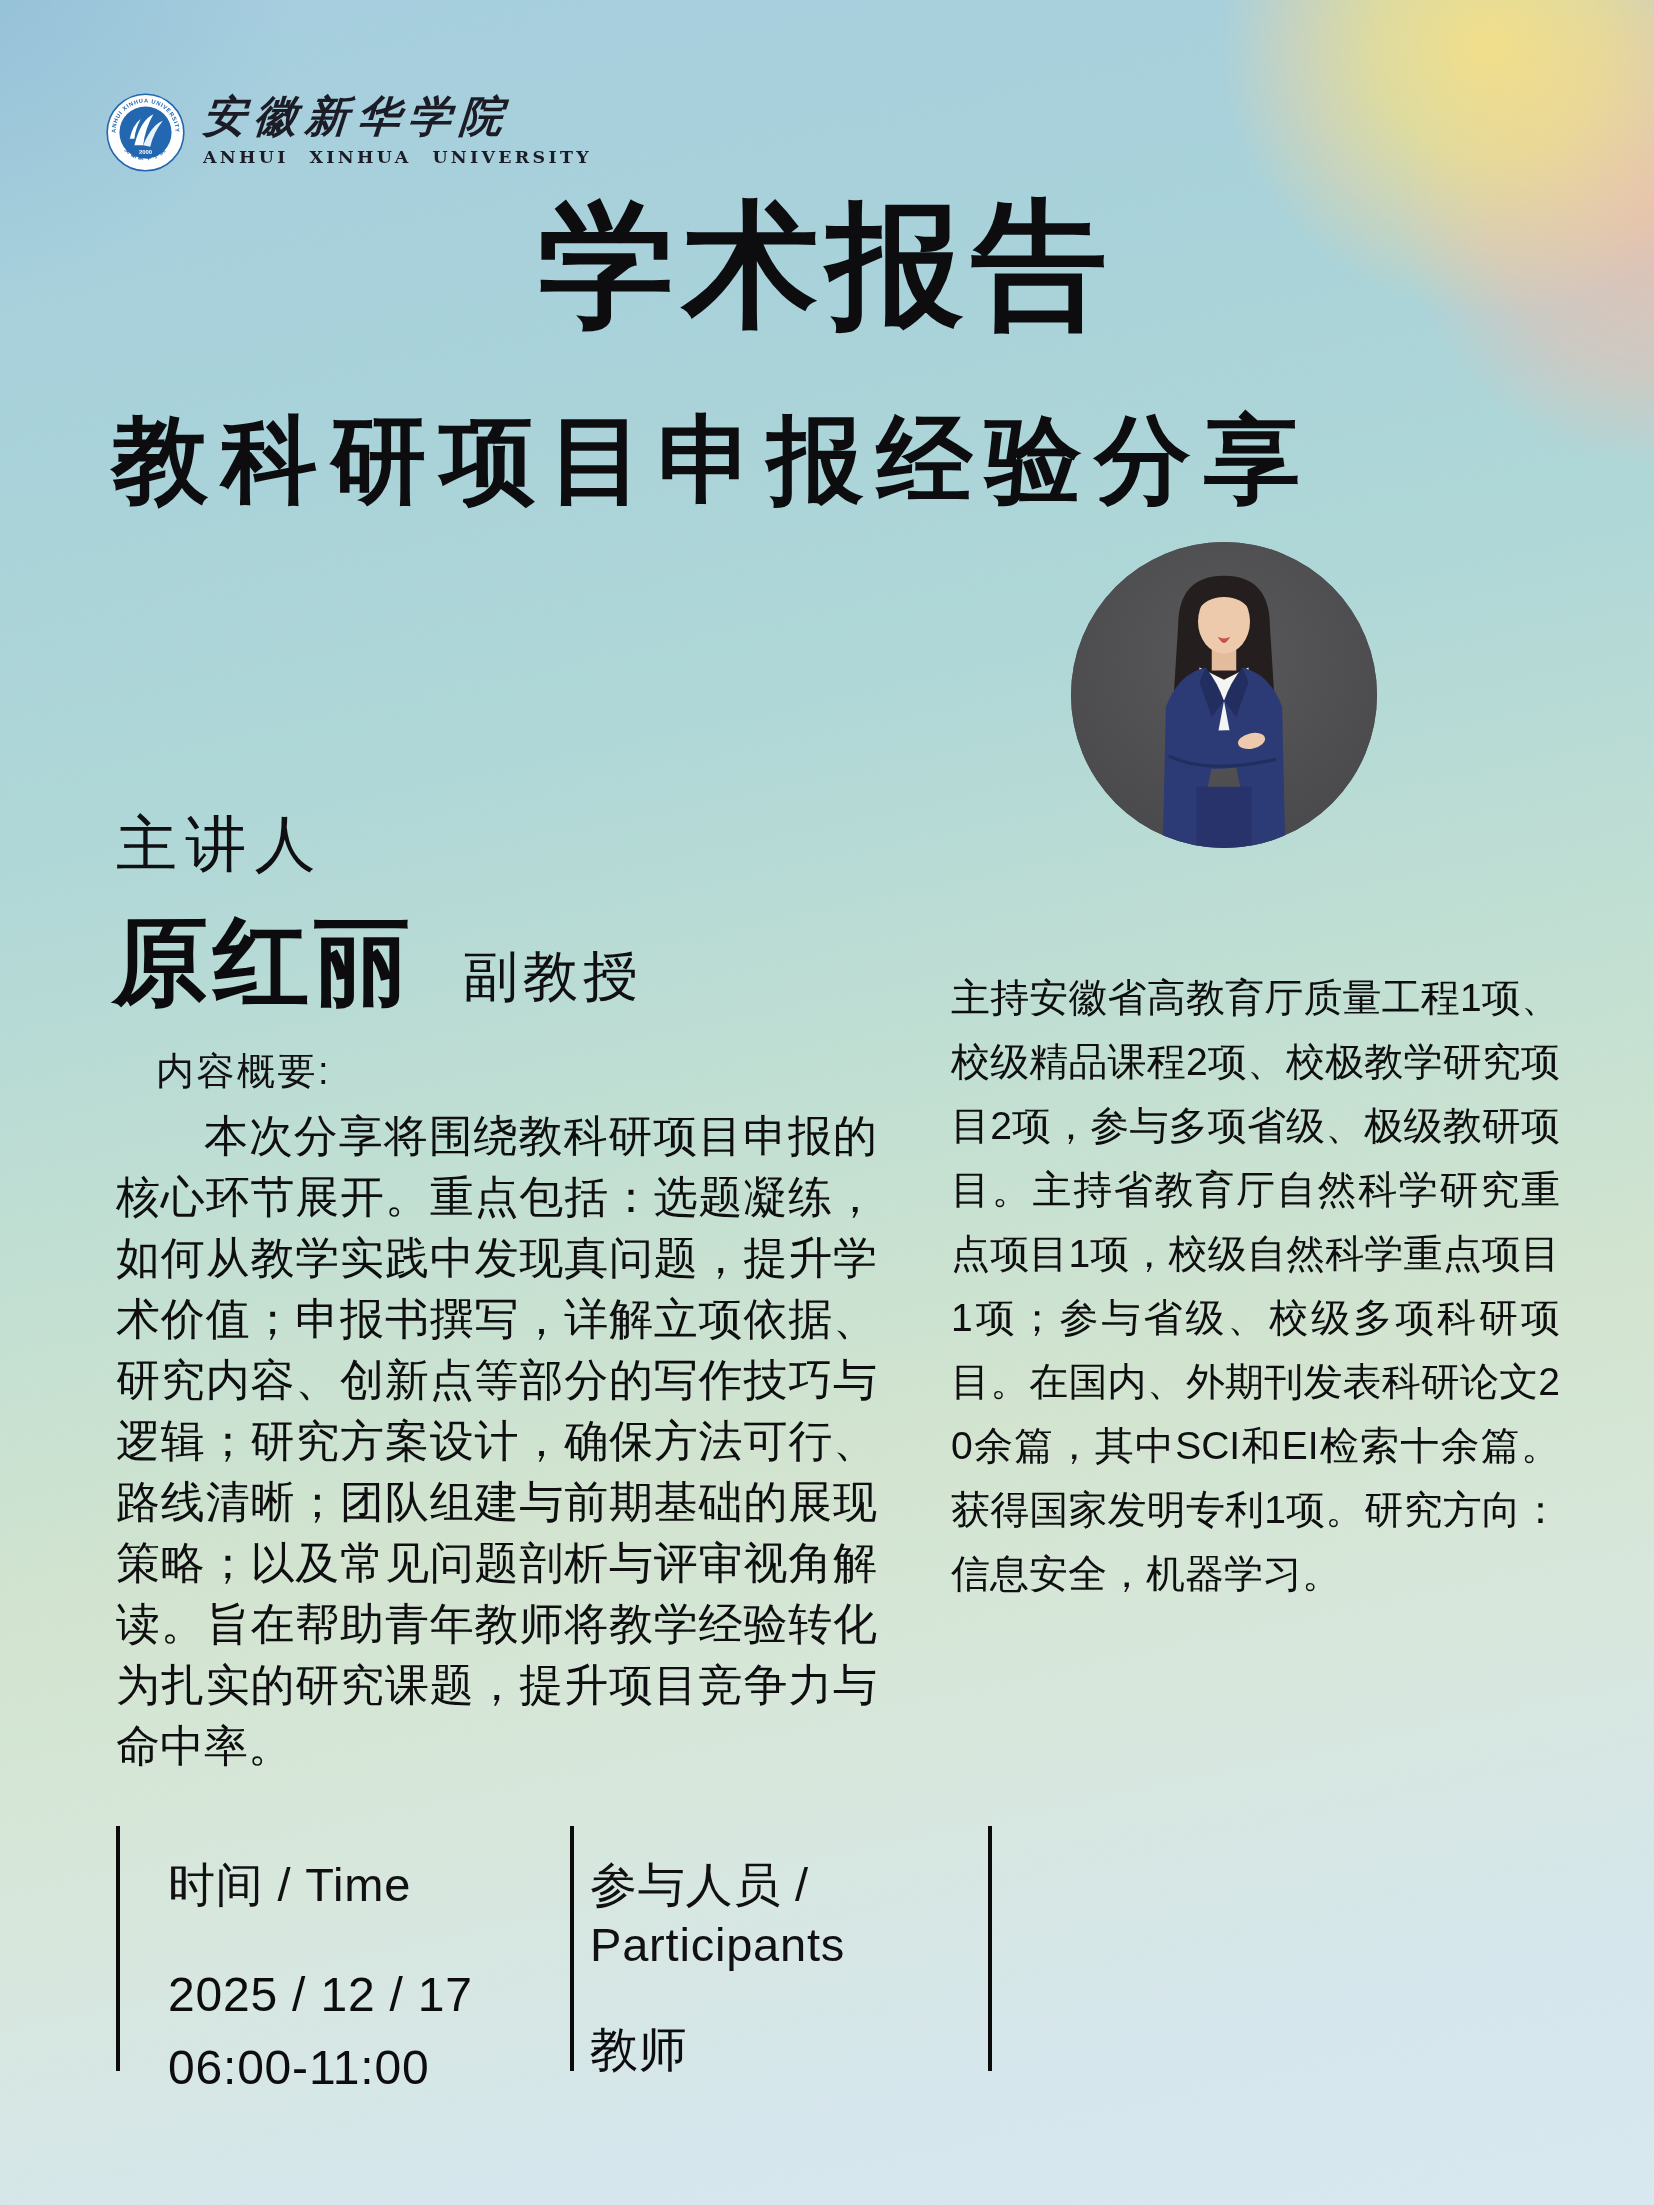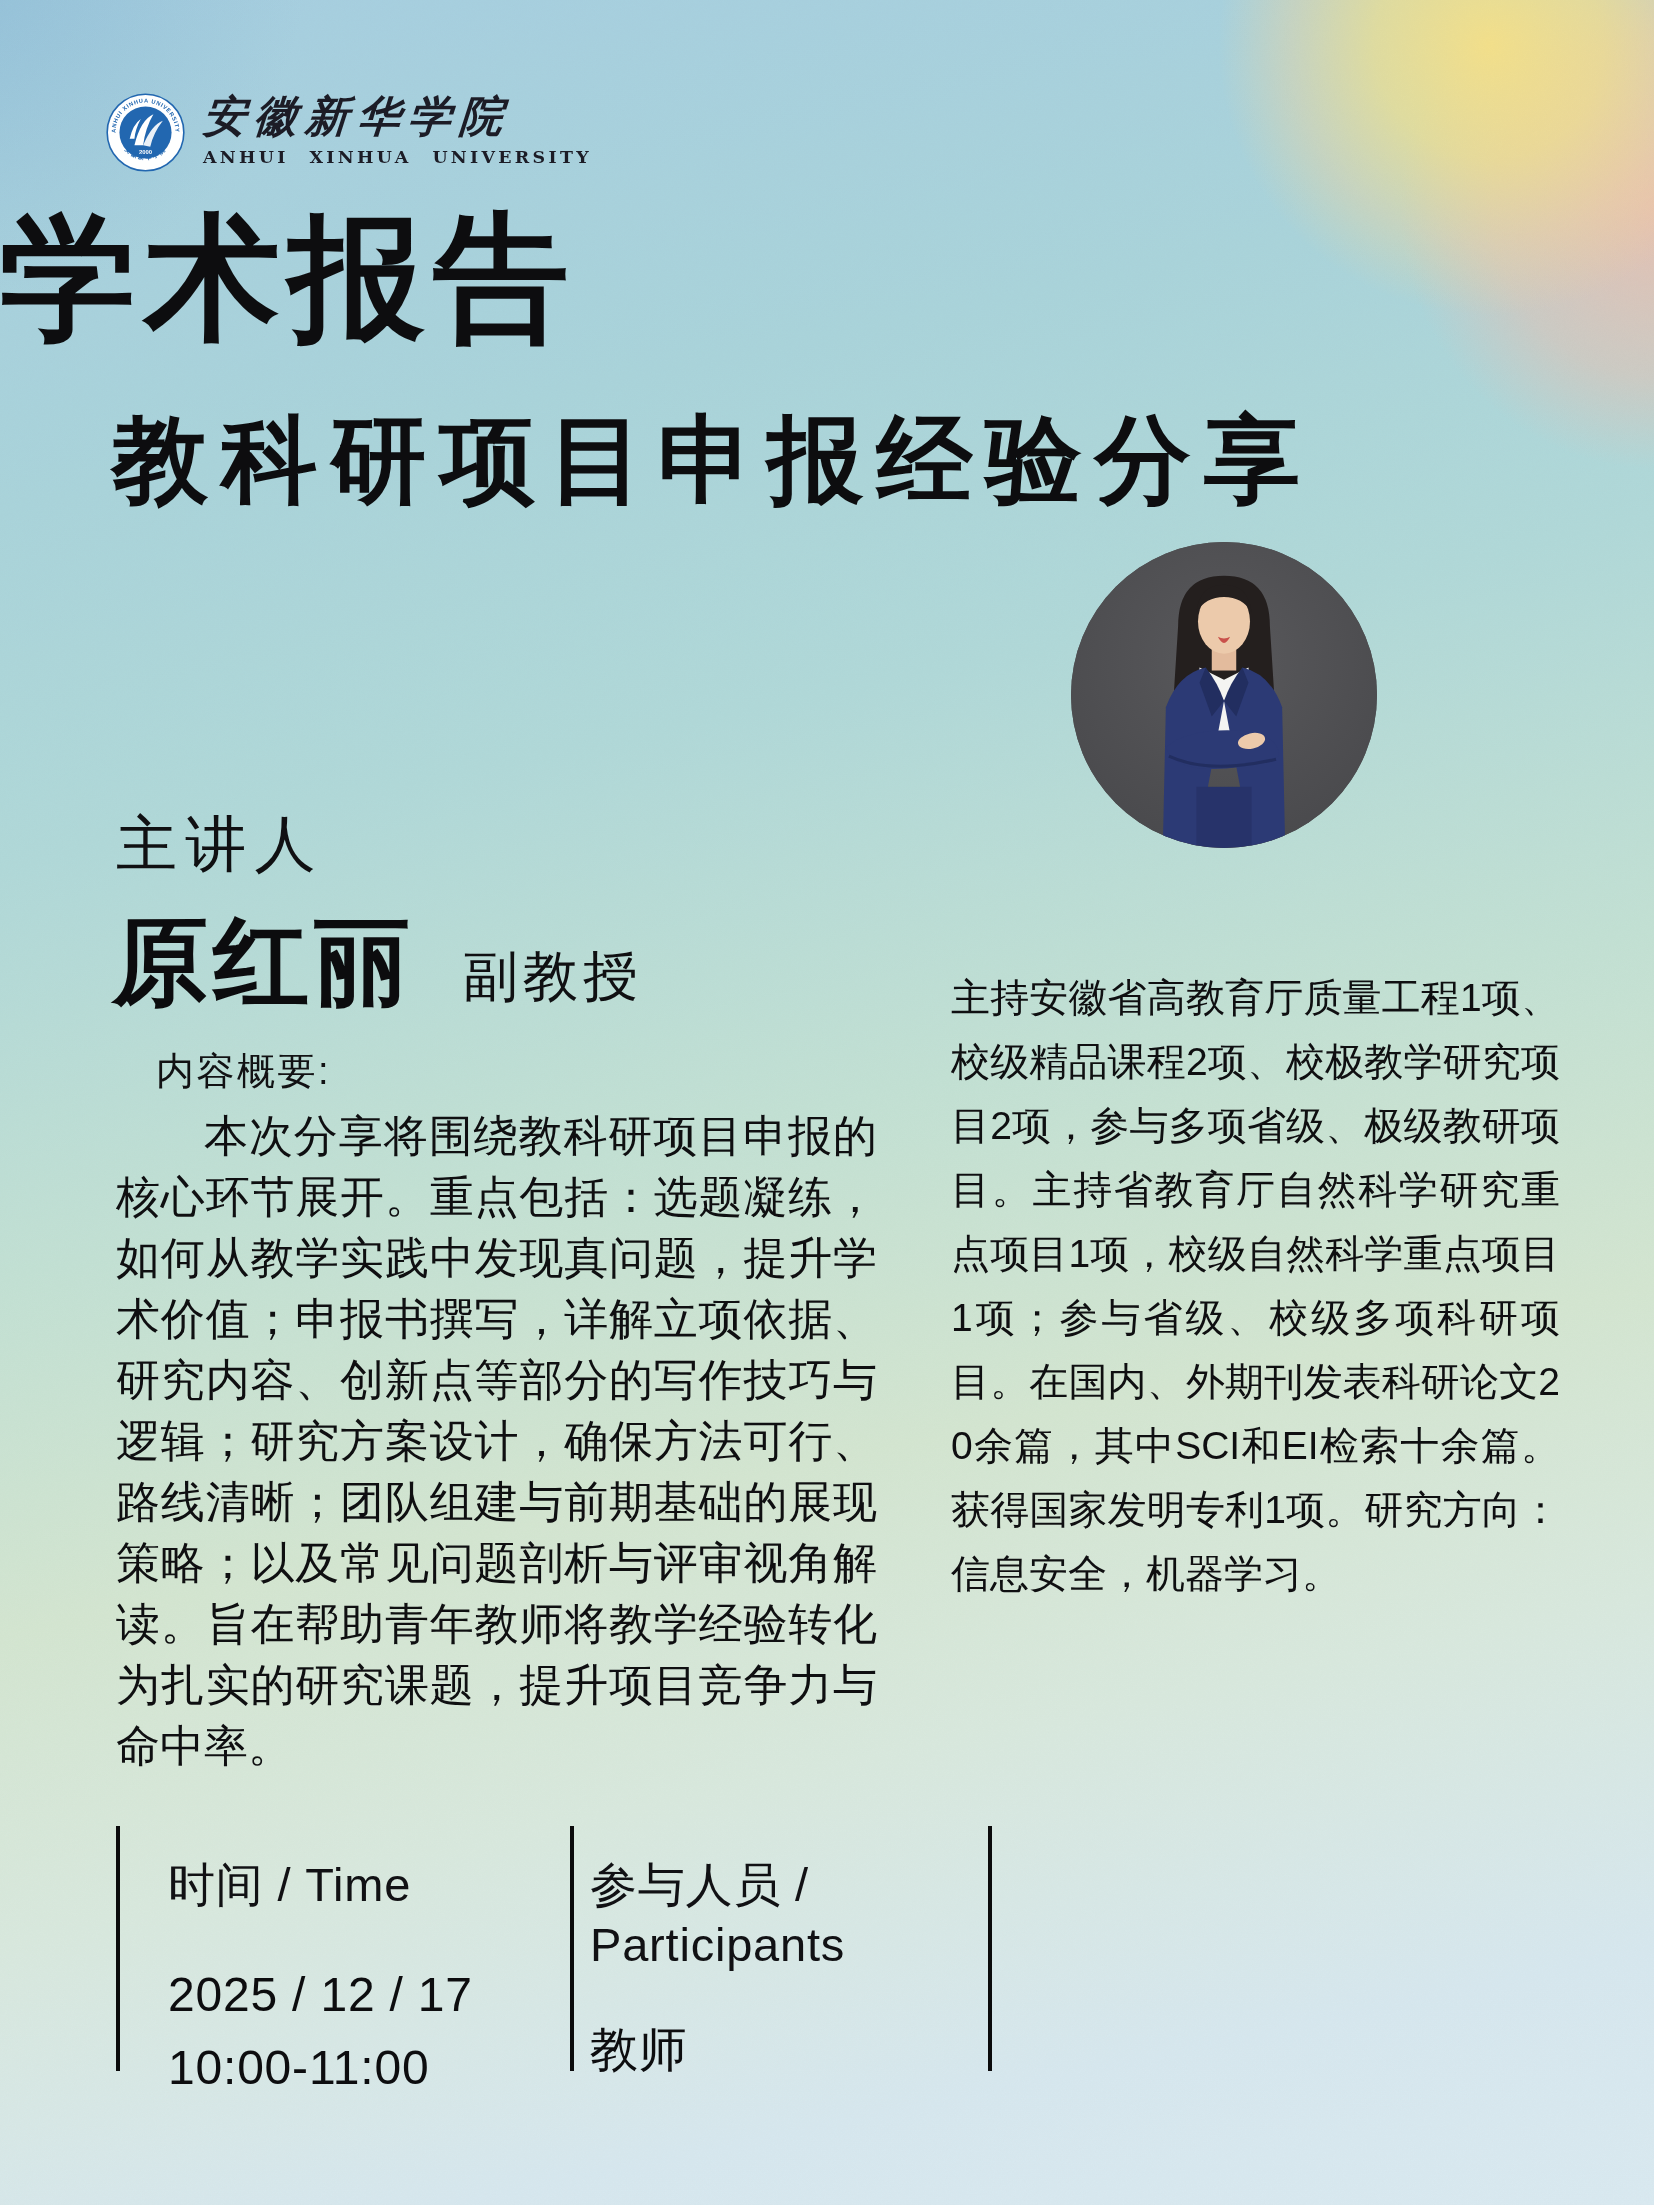--- a/index.html
+++ b/index.html
@@ -33,7 +33,7 @@
 
   
   .main-title{
-    position:absolute;left:0;top:207px;width:1654px;text-align:left;
+    position:absolute;left:0;top:194px;width:1654px;text-align:center;
     font-size:136px;font-weight:600;letter-spacing:8.3px;color:#0d0d0f;line-height:1.05;
   }
   .sub-title{

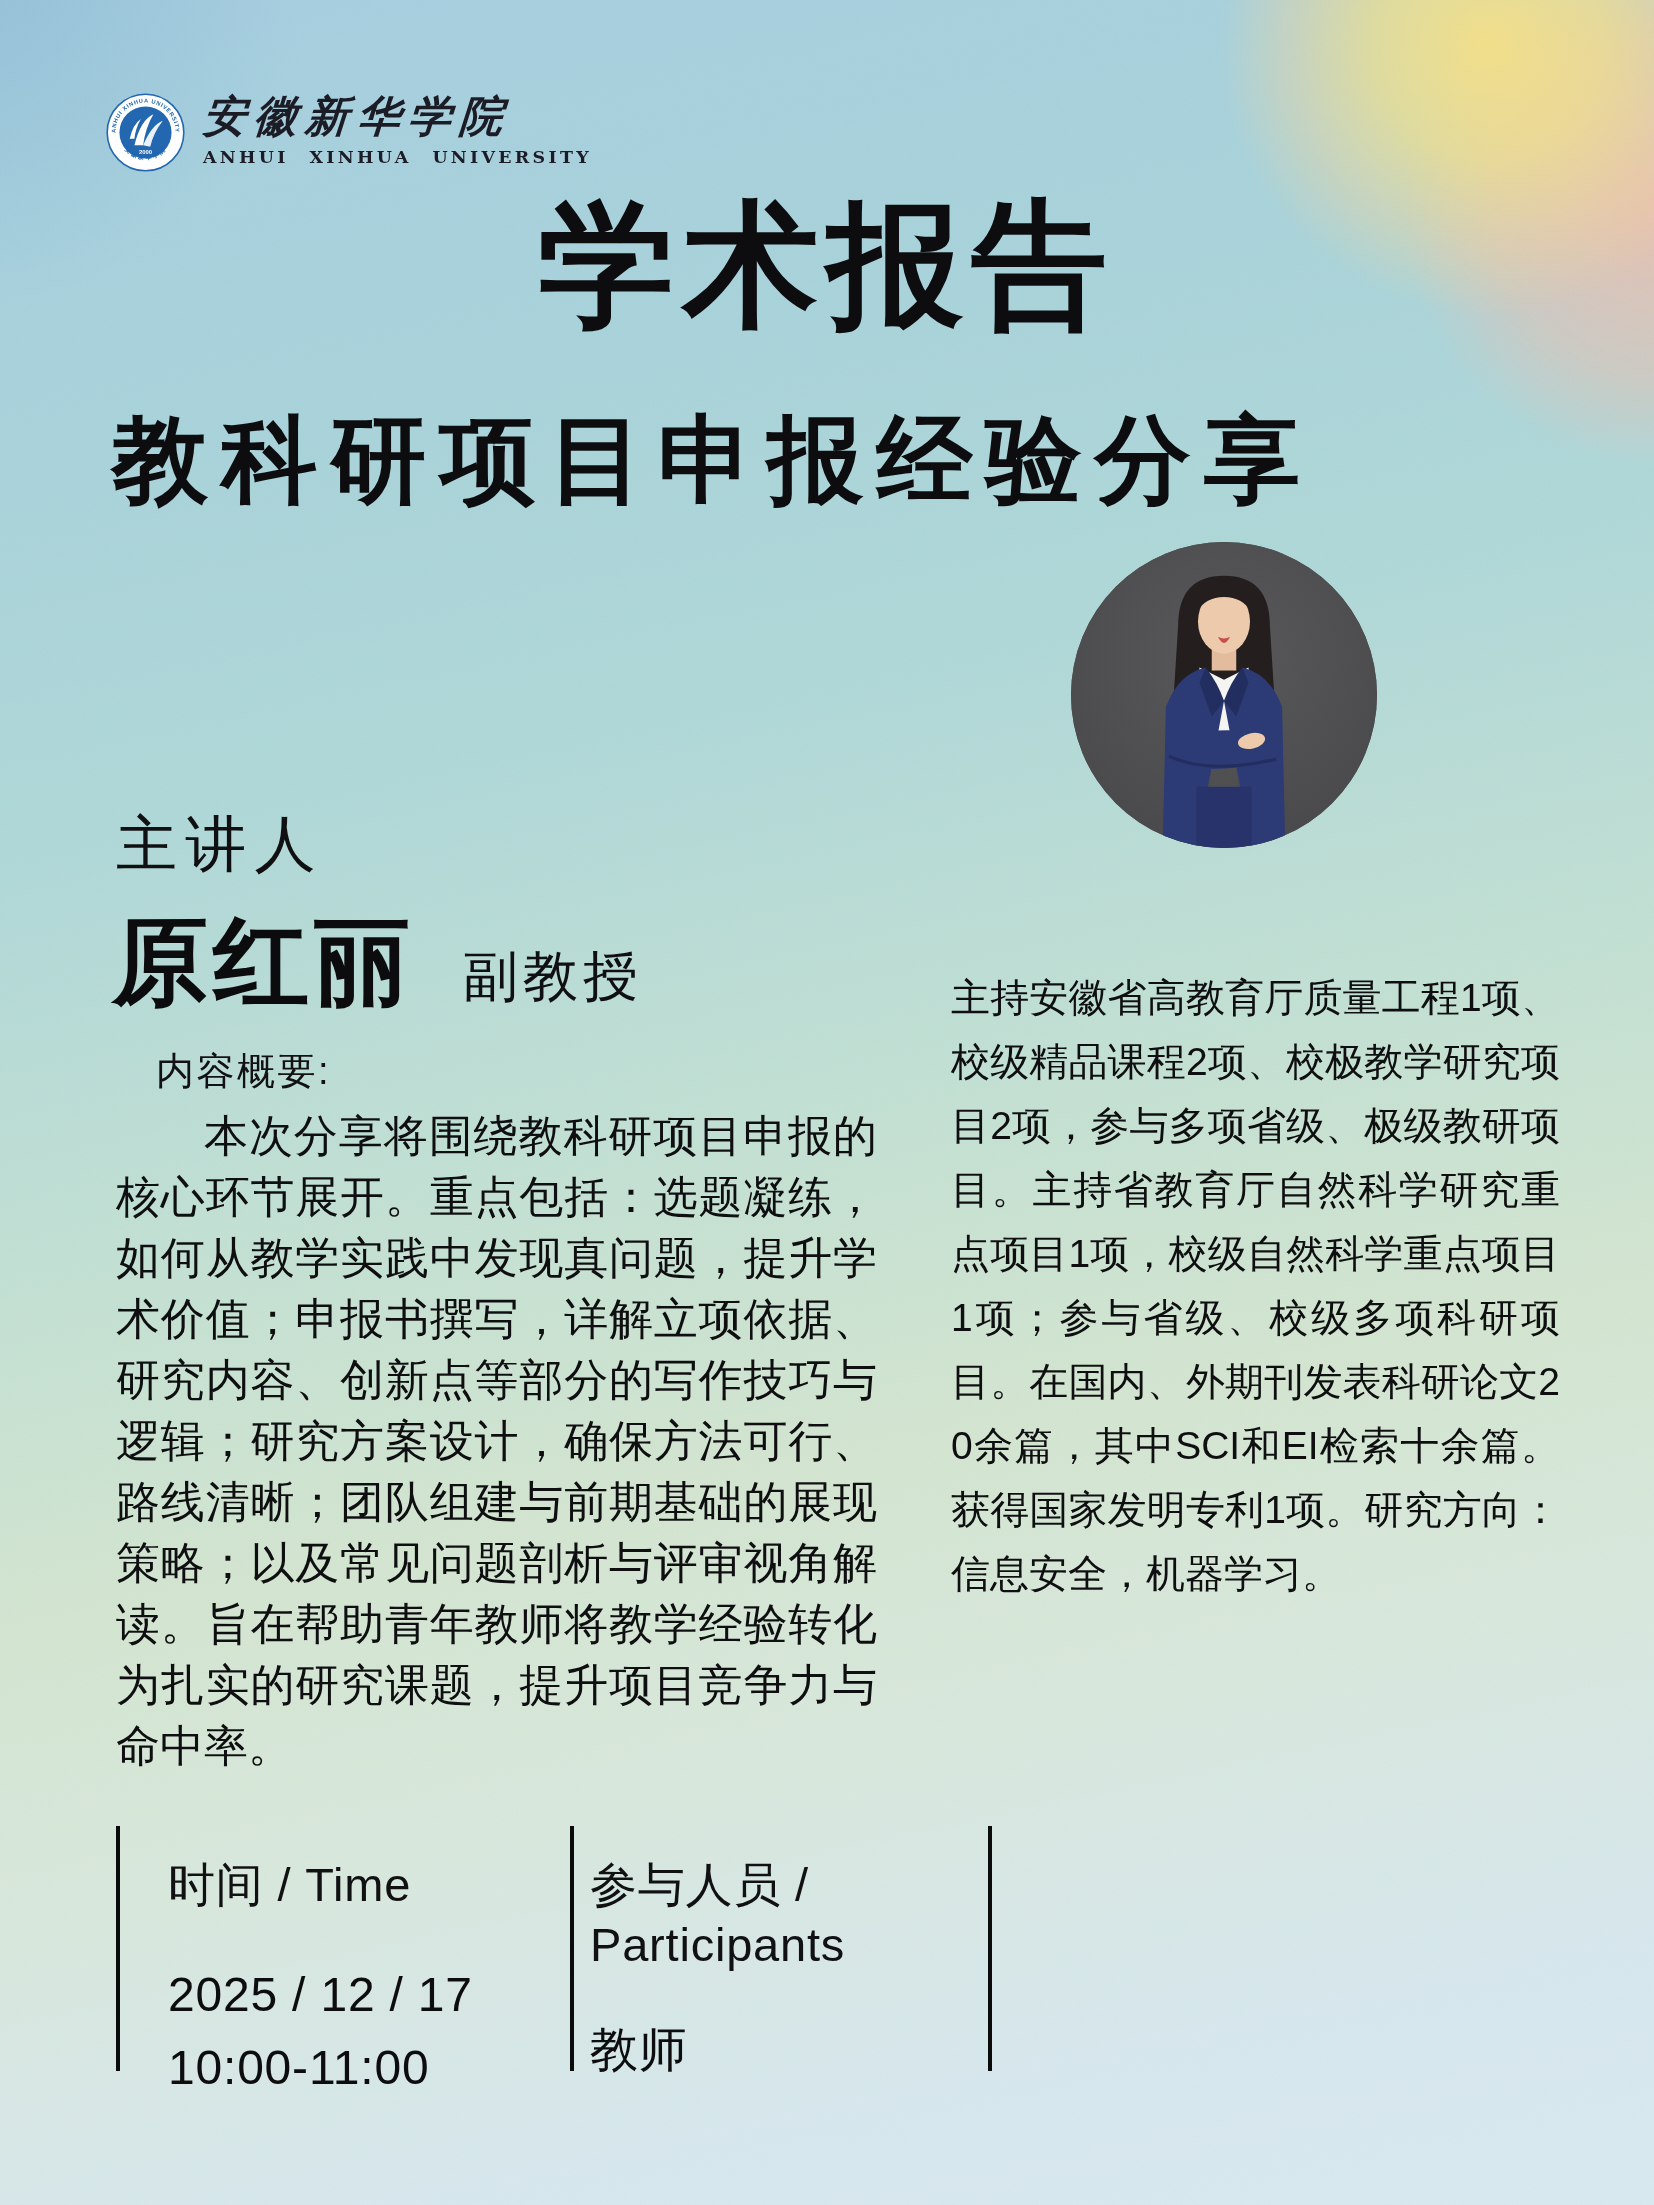--- a/index.html
+++ b/index.html
@@ -169,7 +169,7 @@
       <div class="f-label">时间 / Time</div>
       <div class="f-values">
         <div>2025 / 12 / 17</div>
-        <div>10:00-11:00</div>
+        <div>06:00-11:00</div>
       </div>
     </div>
     <div class="f-col c3">

